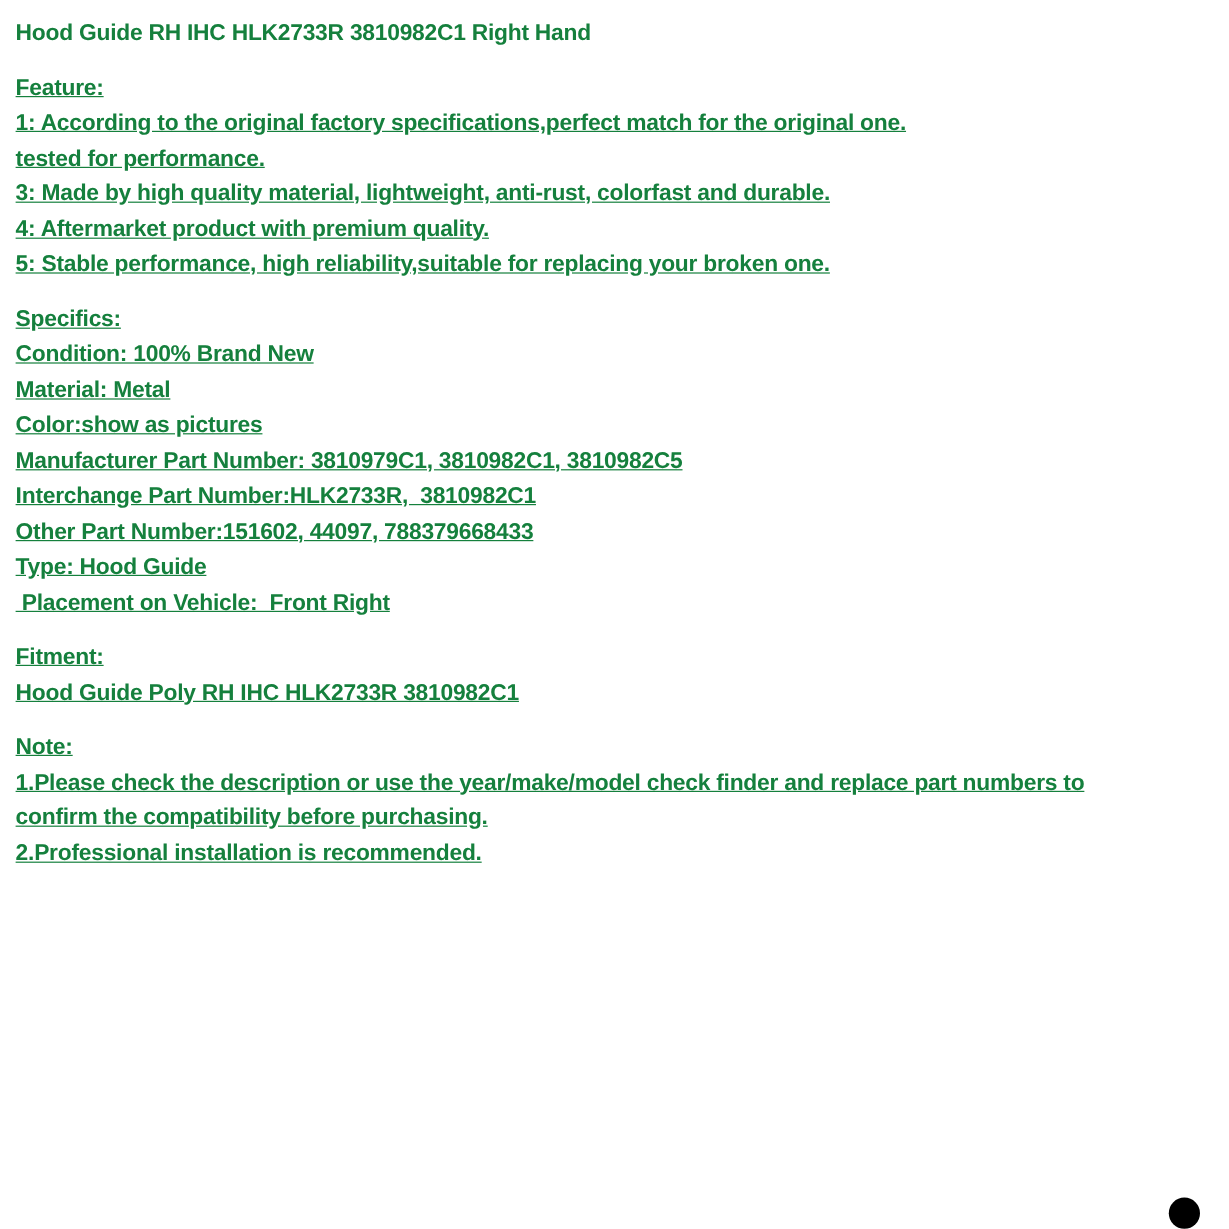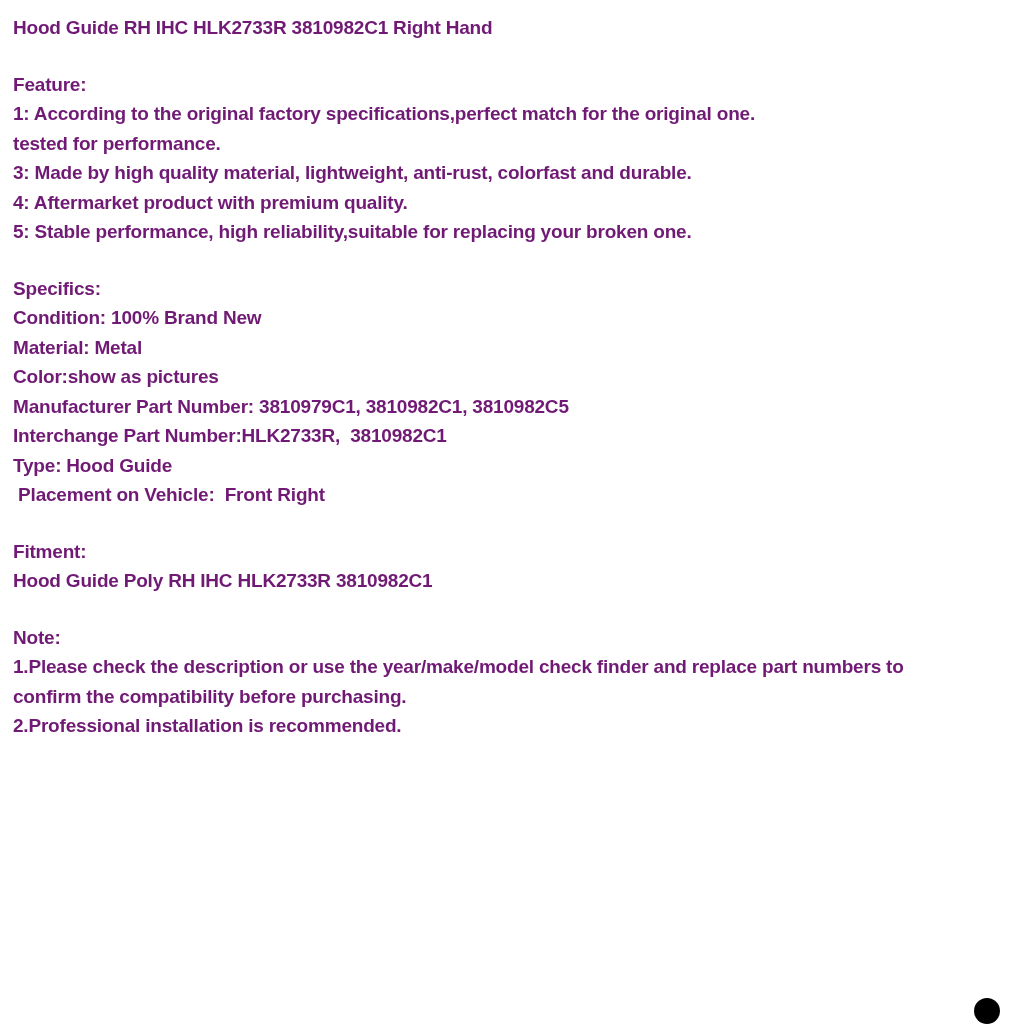--- a/index.html
+++ b/index.html
@@ -19,7 +19,7 @@
     left: 13px;
     top: 13px;
     width: 1000px;
-    color: #701a75;
+    color: #15803d;
     font-weight: 700;
     font-size: 19px;
     line-height: 29.5px;

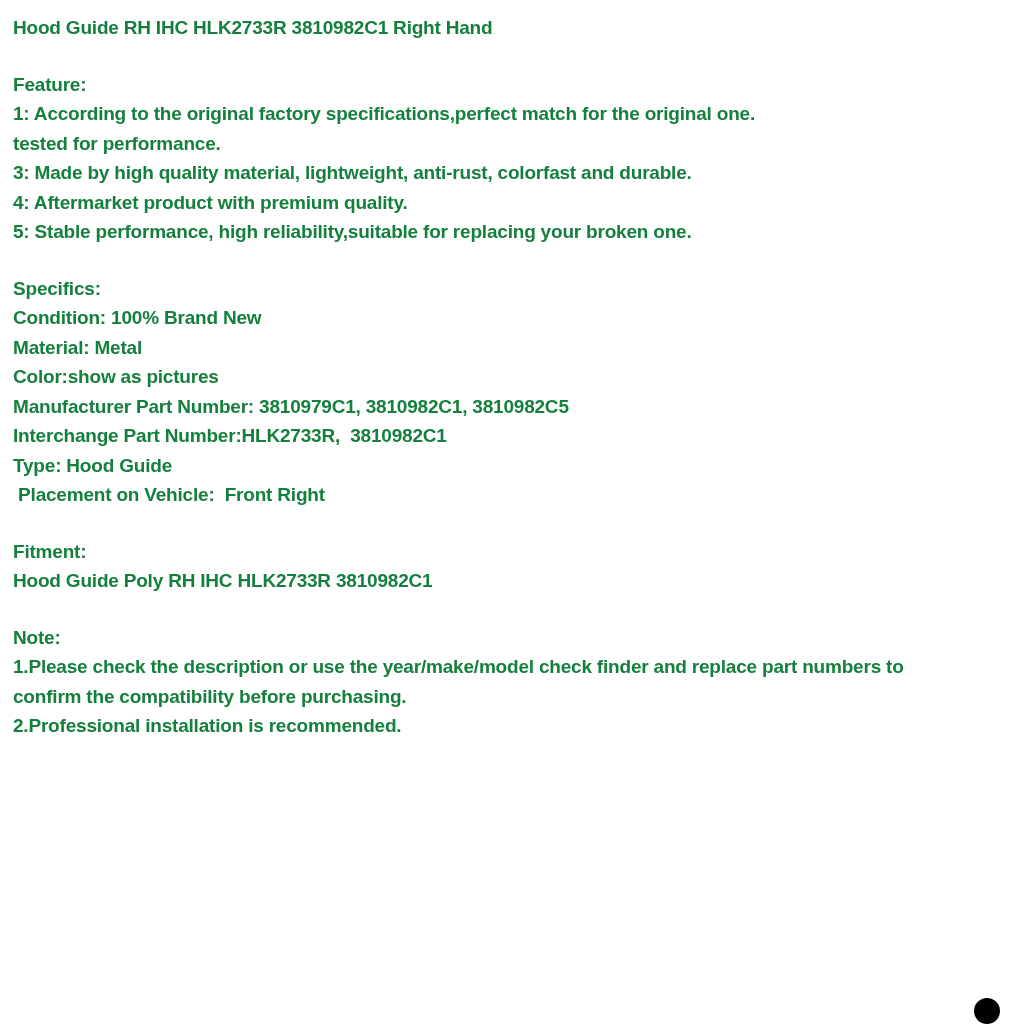--- a/index.html
+++ b/index.html
@@ -30,7 +30,8 @@
     min-height: 29.5px;
   }
   .section {
-    margin-top: 27px;
+    margin-top: 16px;
+    text-decoration: underline;
   }
   .dot {
     position: absolute;

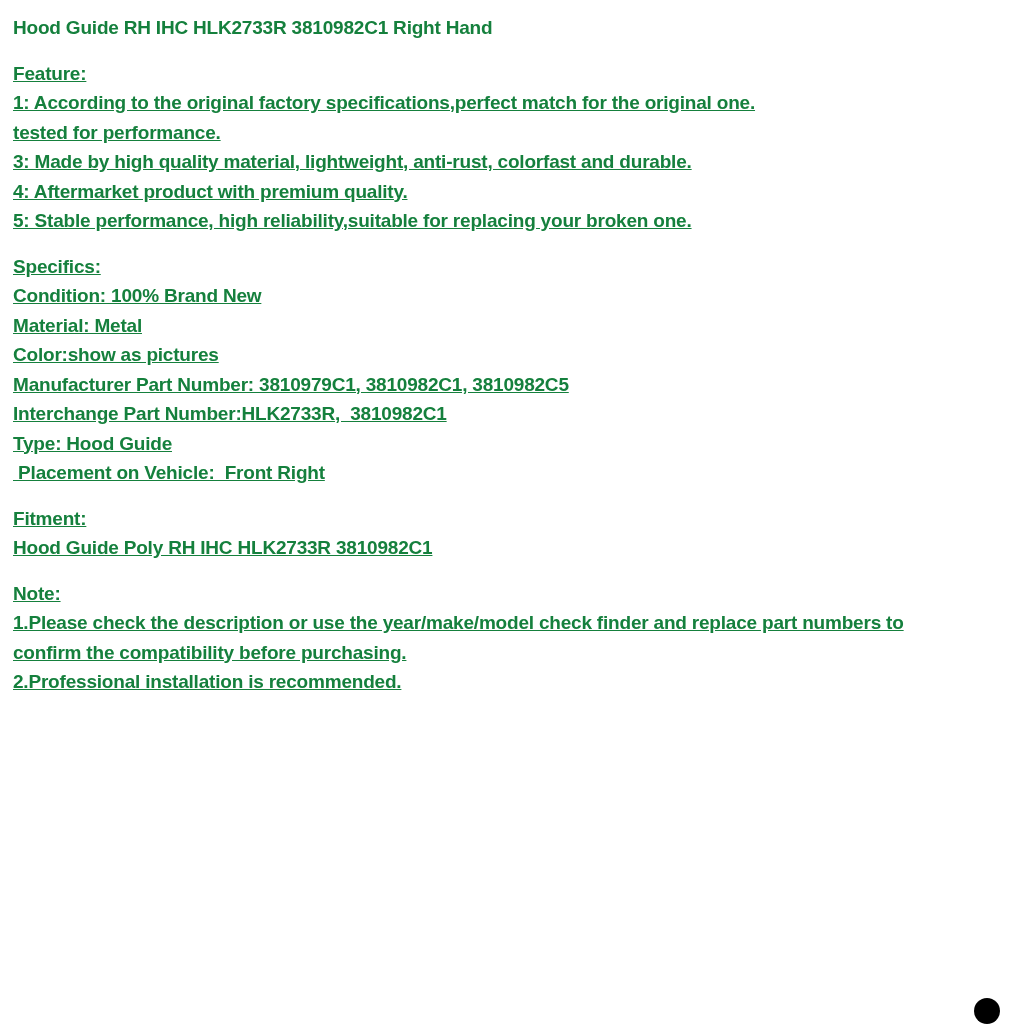--- a/index.html
+++ b/index.html
@@ -65,6 +65,7 @@
     <div class="line">Color:show as pictures</div>
     <div class="line">Manufacturer Part Number: 3810979C1, 3810982C1, 3810982C5</div>
     <div class="line">Interchange Part Number:HLK2733R,  3810982C1</div>
+    <div class="line">Other Part Number:151602, 44097, 788379668433</div>
     <div class="line">Type: Hood Guide</div>
     <div class="line"> Placement on Vehicle:  Front Right</div>
   </div>

